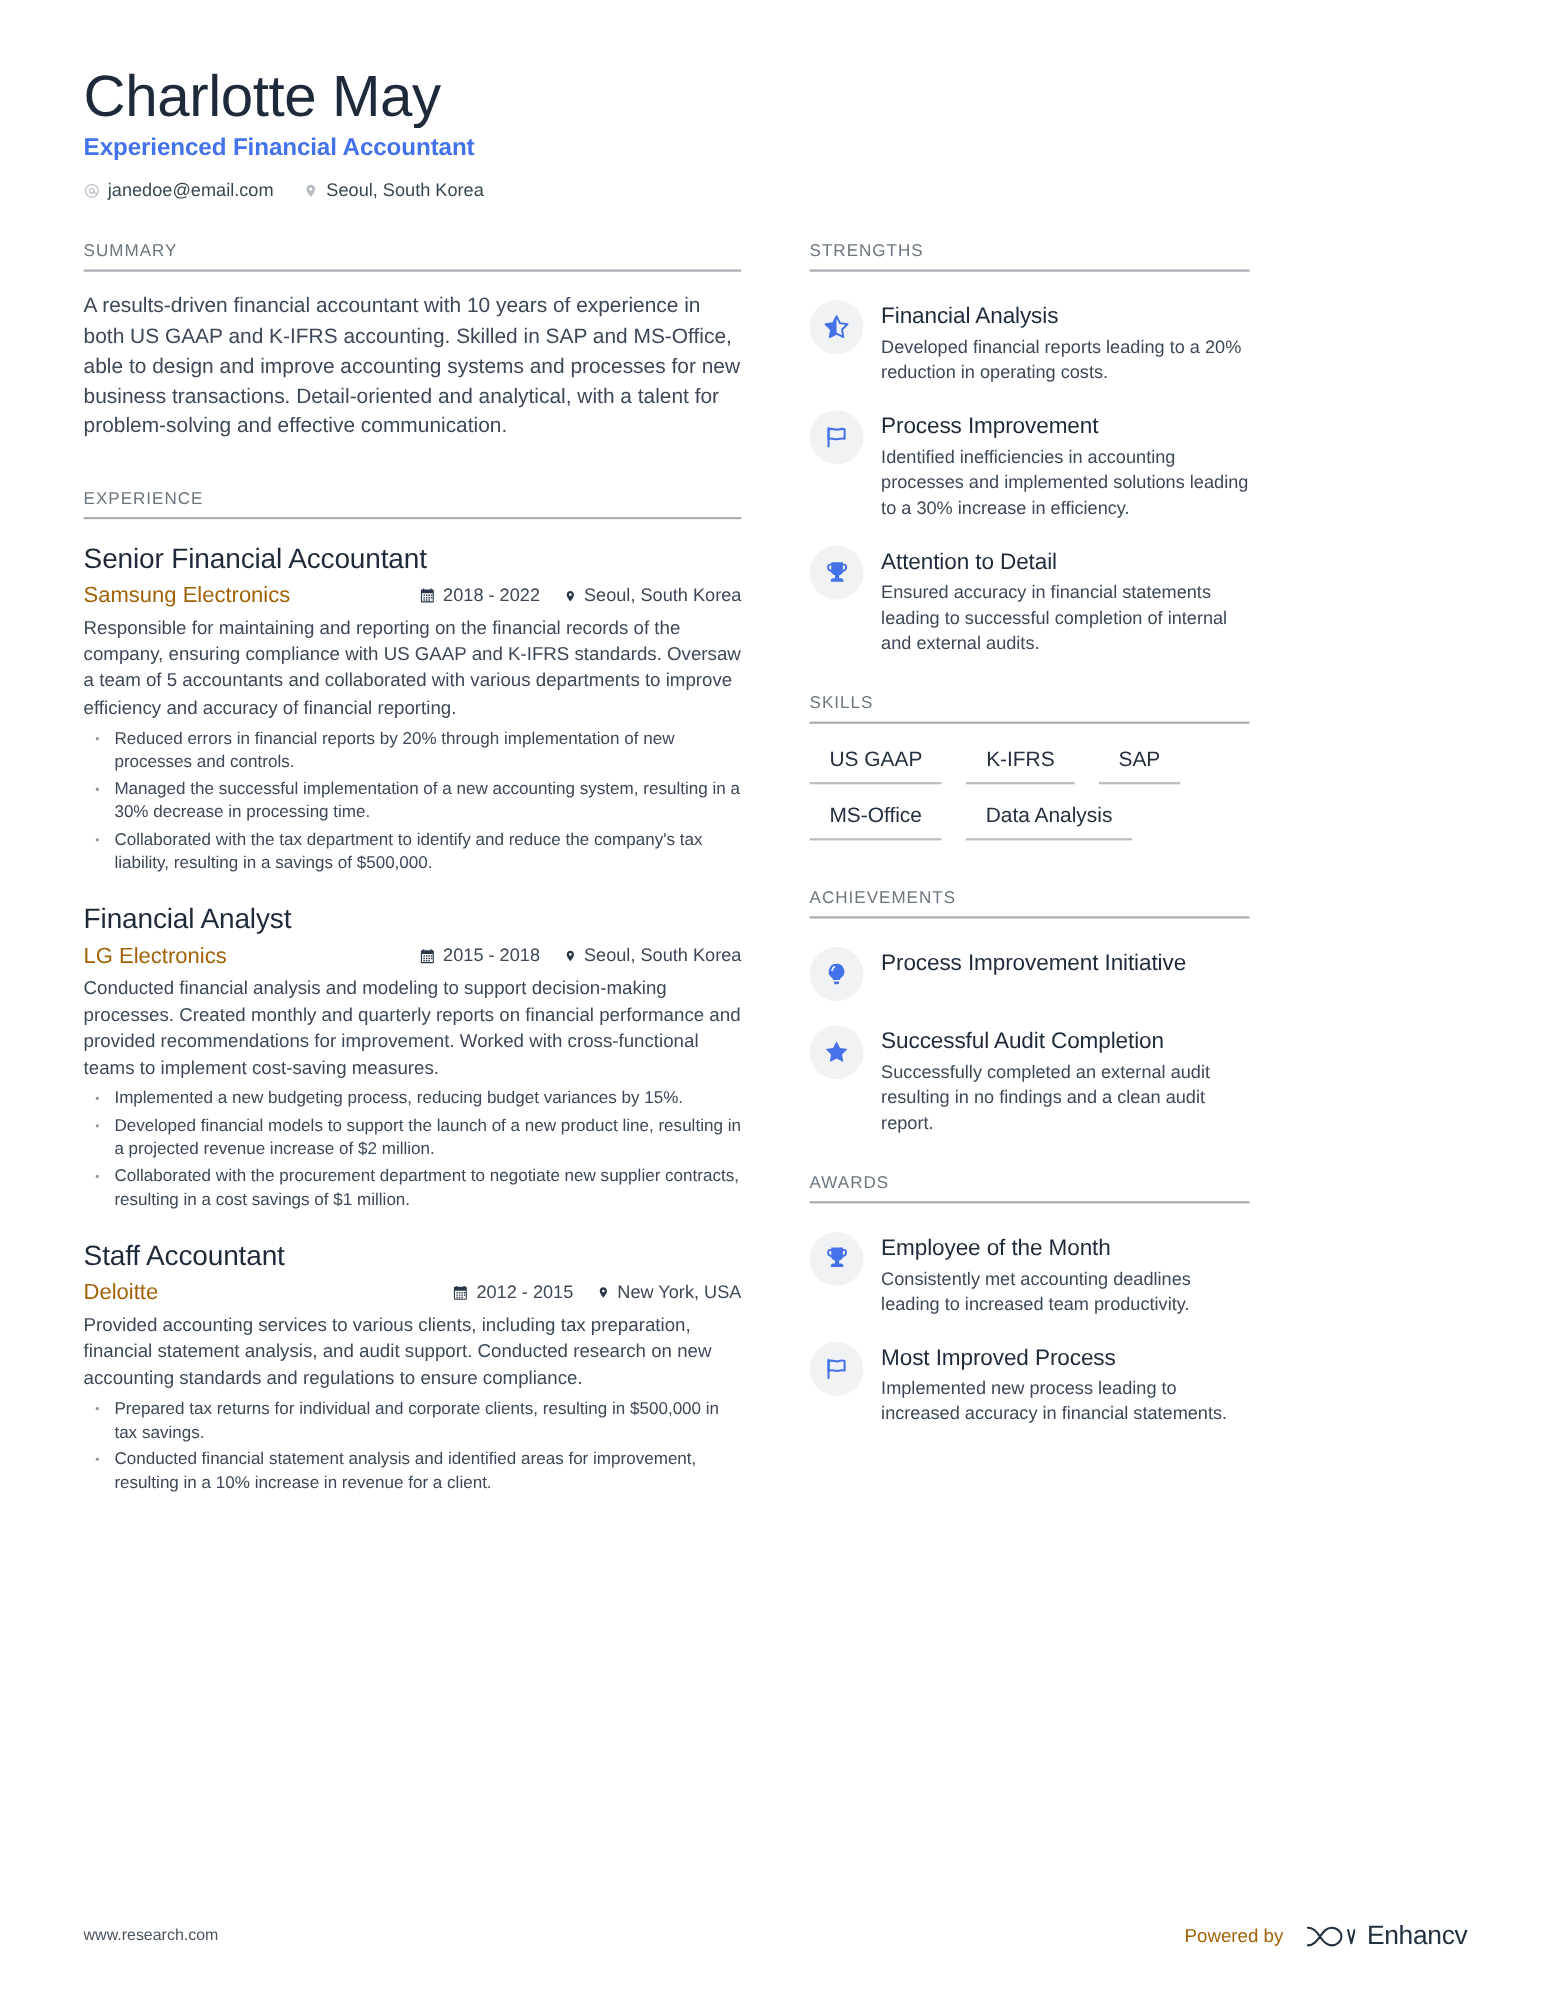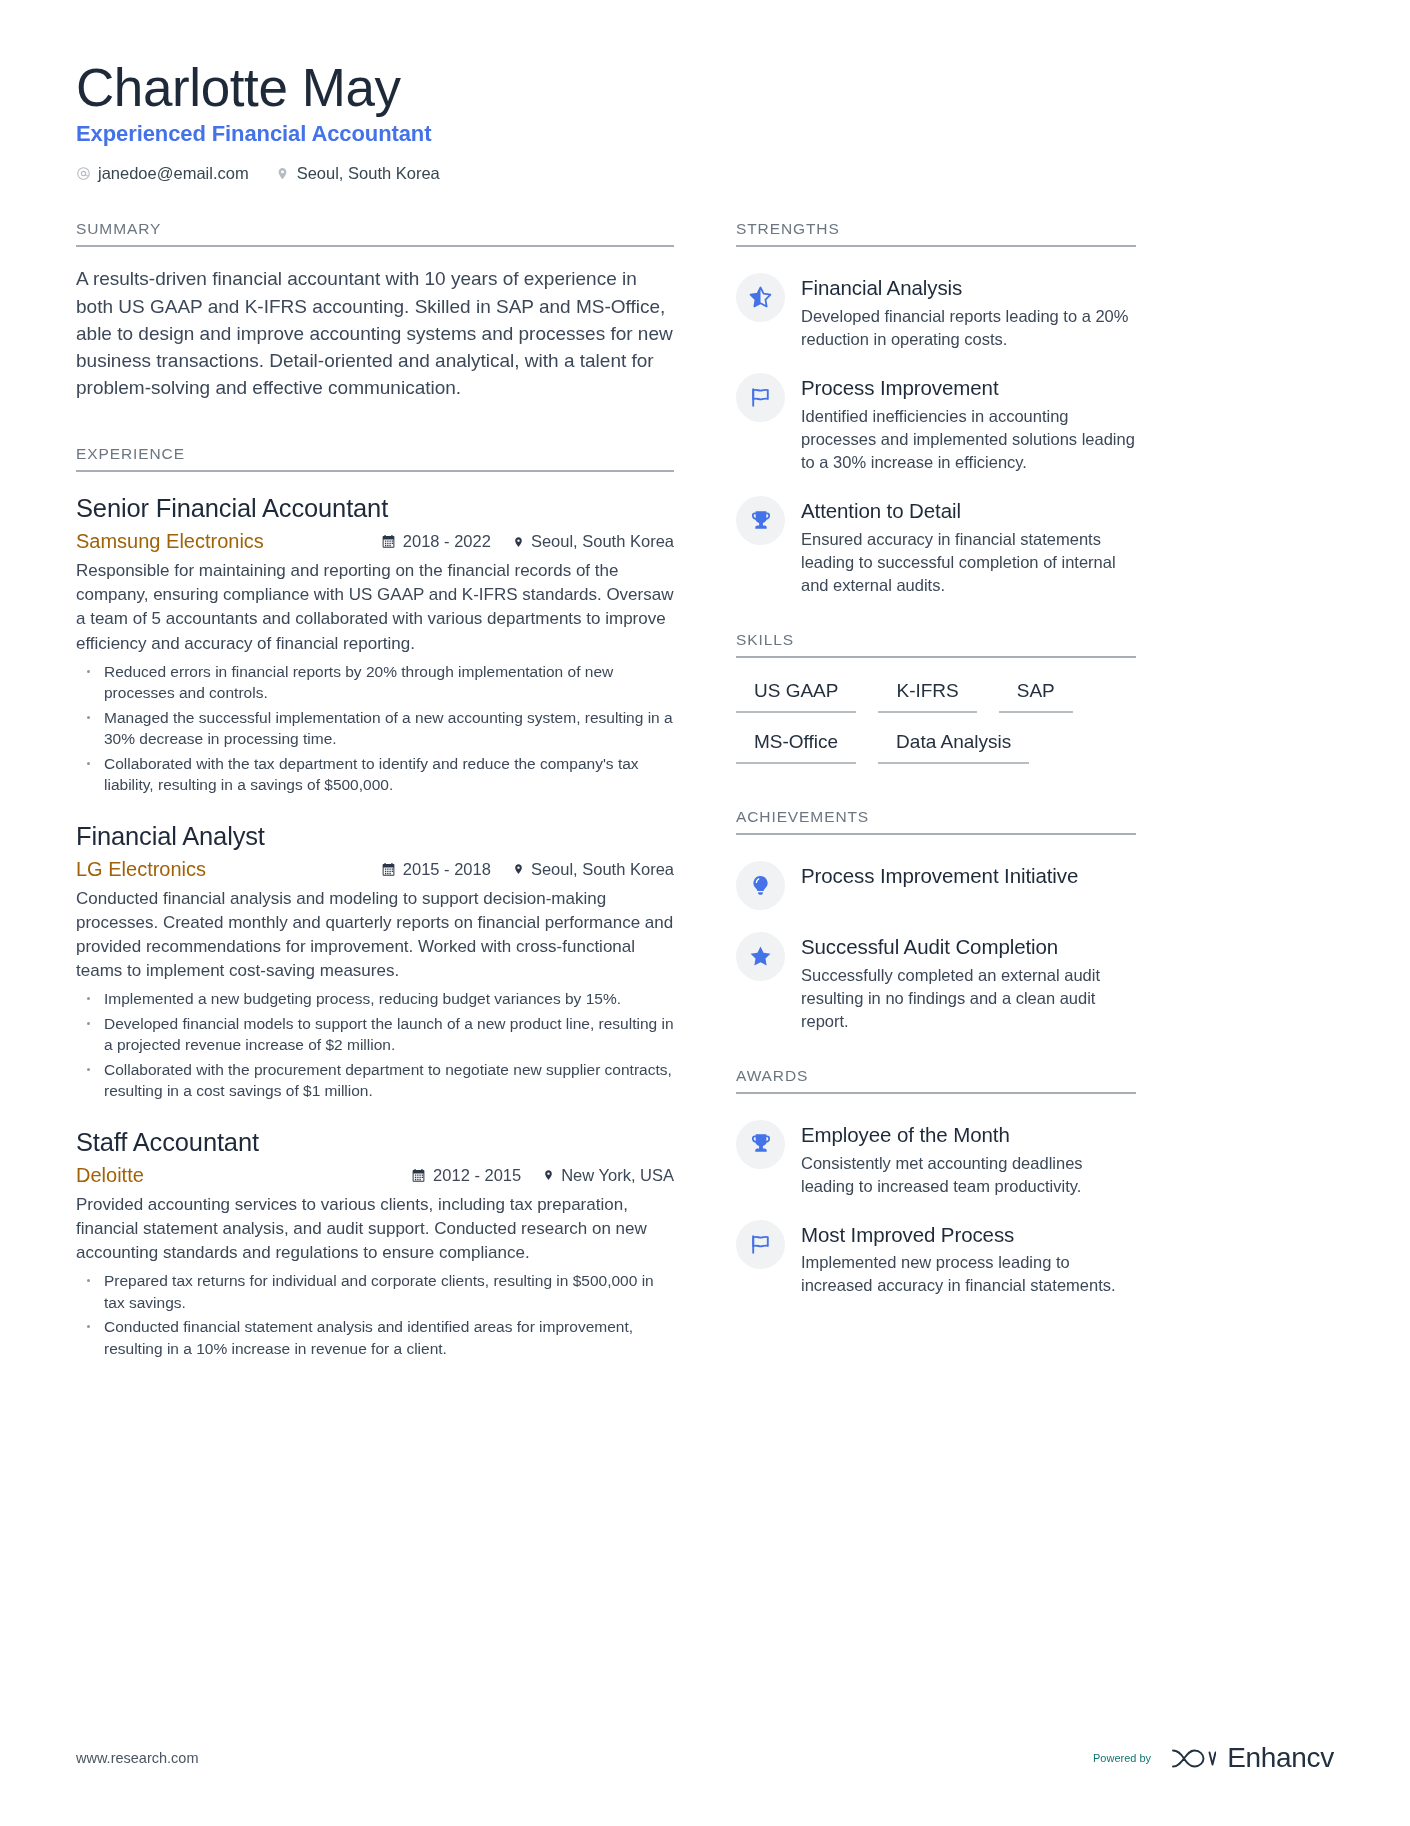--- a/index.html
+++ b/index.html
@@ -222,8 +222,8 @@
     gap: 19px;
   }
   .powered {
-    font-size: 11px;
-    color: #0f766e;
+    font-size: 17px;
+    color: #a16207;
   }
   .brand {
     display: flex;

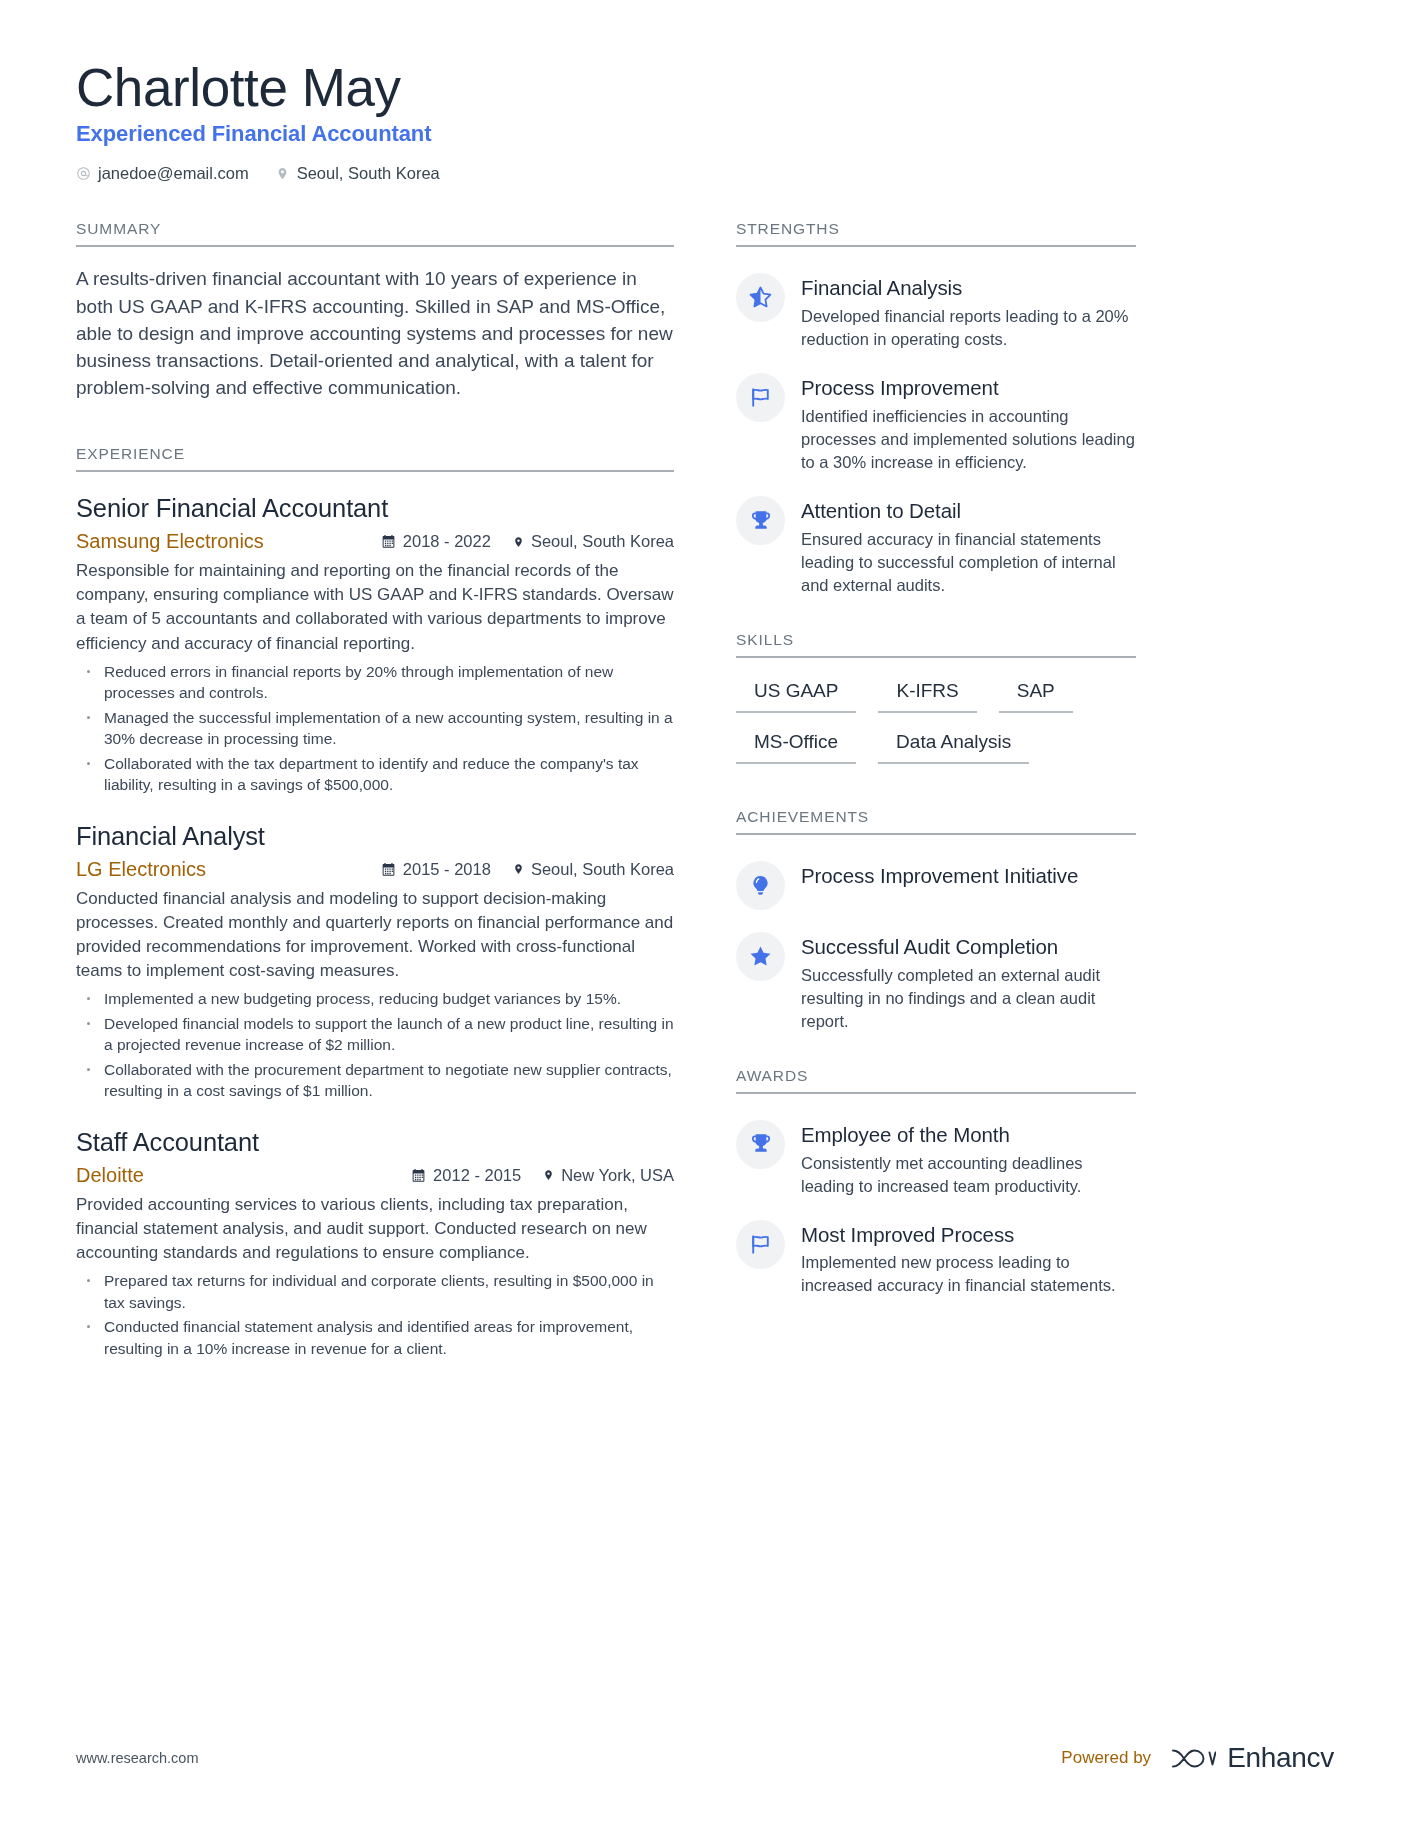--- a/index.html
+++ b/index.html
@@ -233,7 +233,7 @@
   .brand-mark { color: #22303f; display: inline-flex; }
   .brand-mark svg { display: block; }
   .brand-name {
-    font-size: 28px;
+    font-size: 24px;
     color: #22303f;
     letter-spacing: -0.3px;
   }

